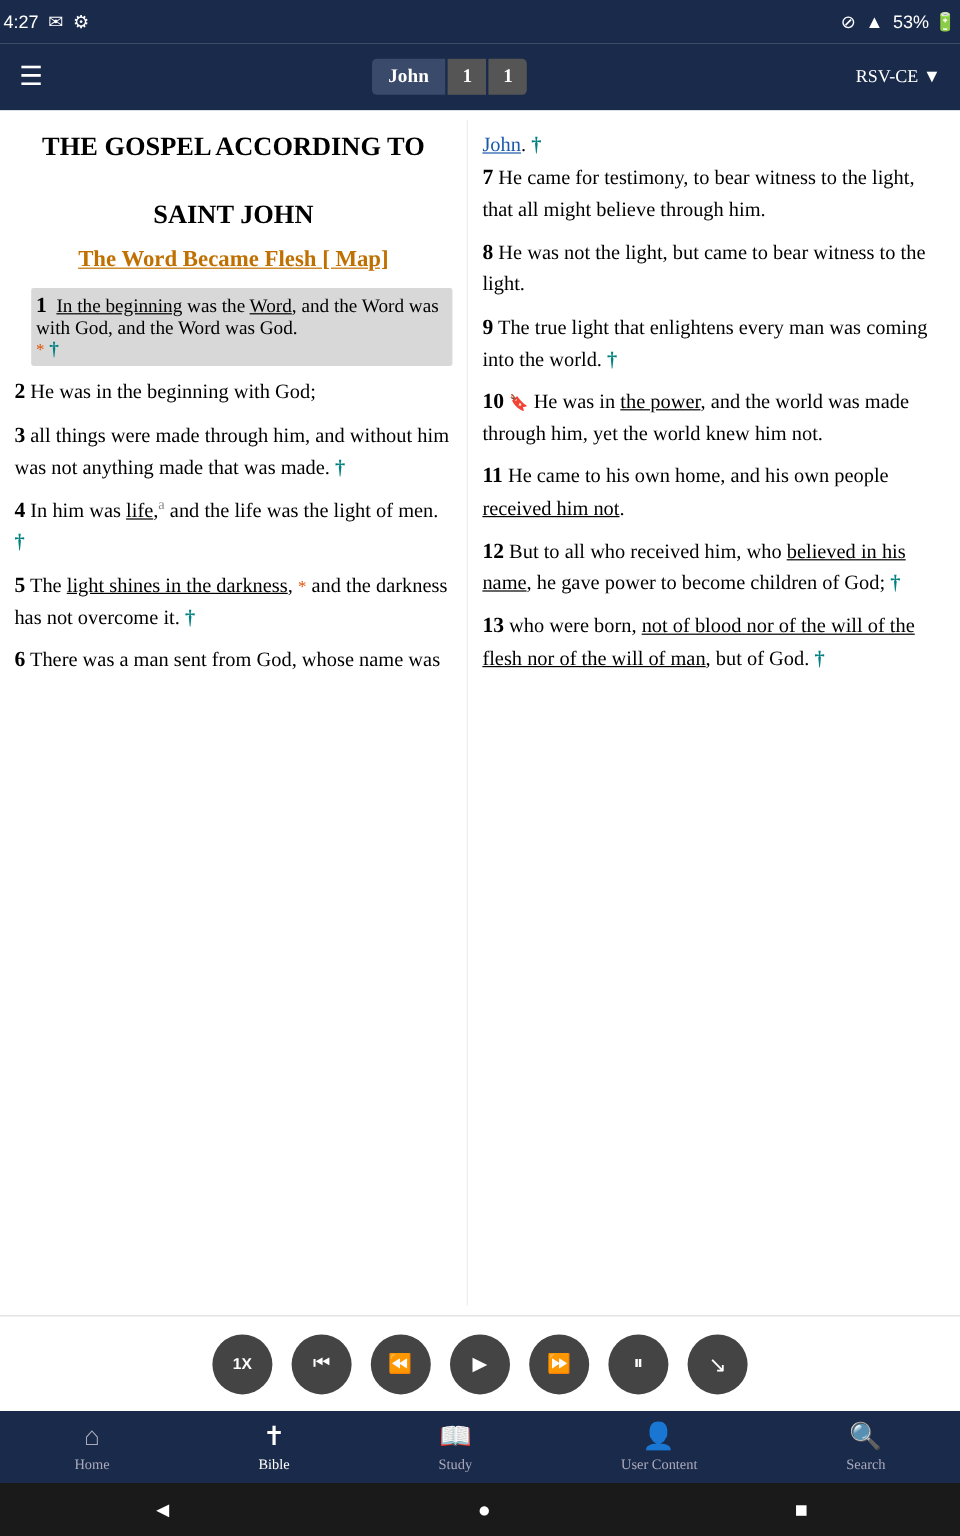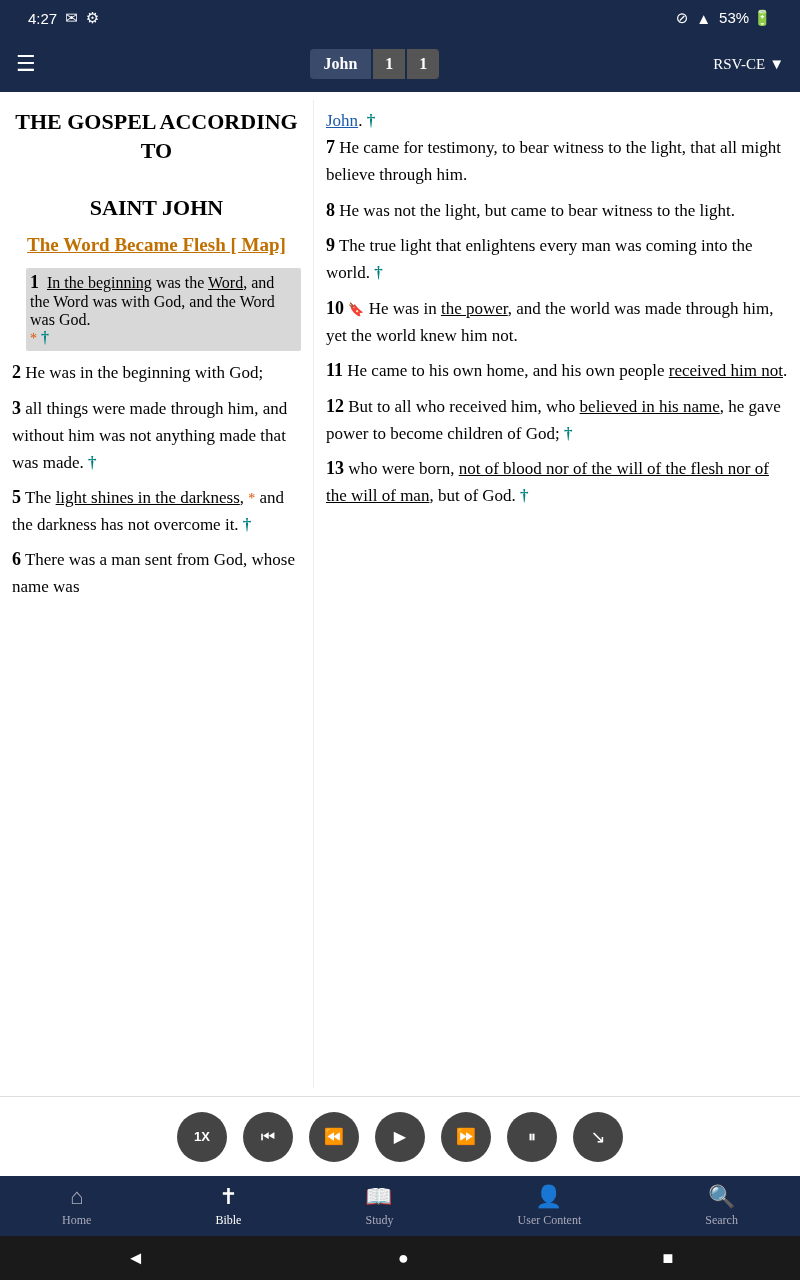--- a/index.html
+++ b/index.html
@@ -20,7 +20,7 @@
       display: flex;
       align-items: center;
       justify-content: space-between;
-      padding: 4px 28px;
+      padding: 4px 3px;
       height: 36px;
       font-family: Arial, sans-serif;
       font-size: 15px;

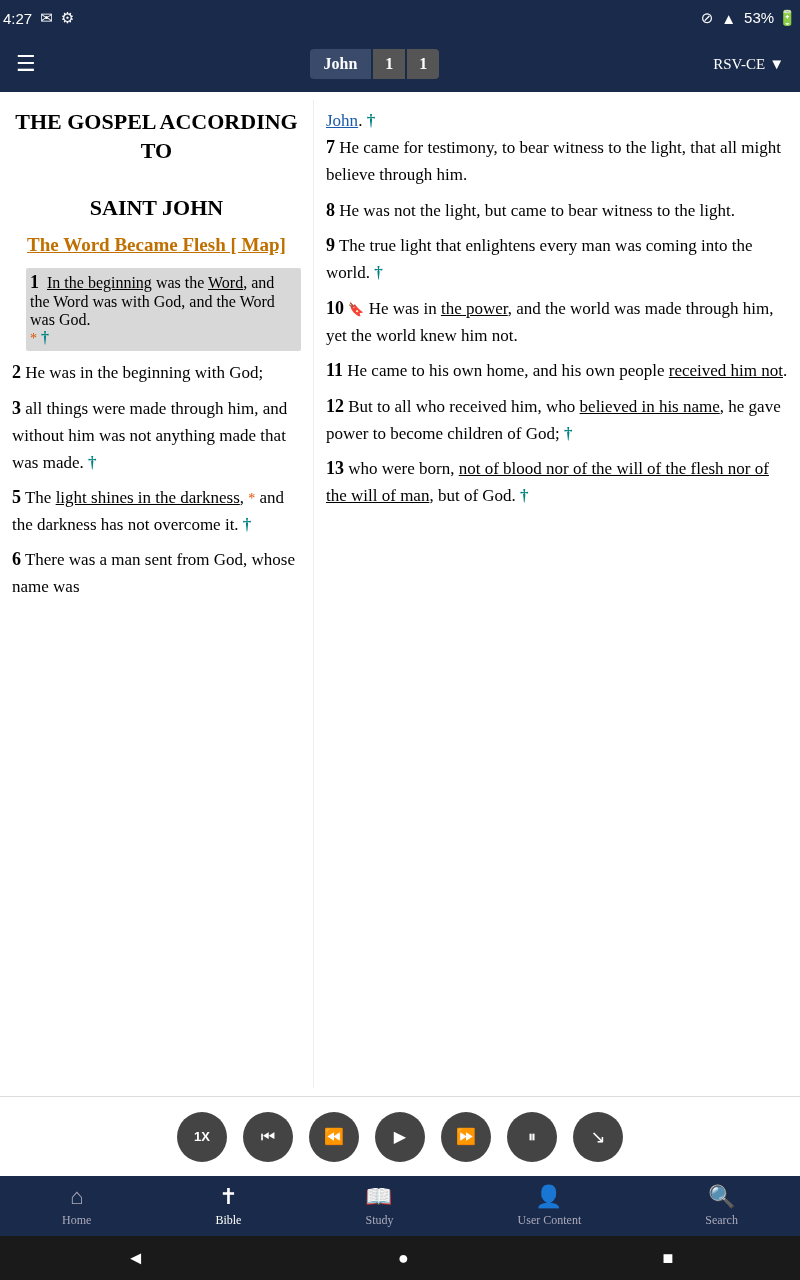--- a/index.html
+++ b/index.html
@@ -82,7 +82,7 @@
 
     
     .left-col {
-      width: 314px;
+      width: 390px;
       padding: 8px 12px;
       border-right: 1px solid #eee;
     }

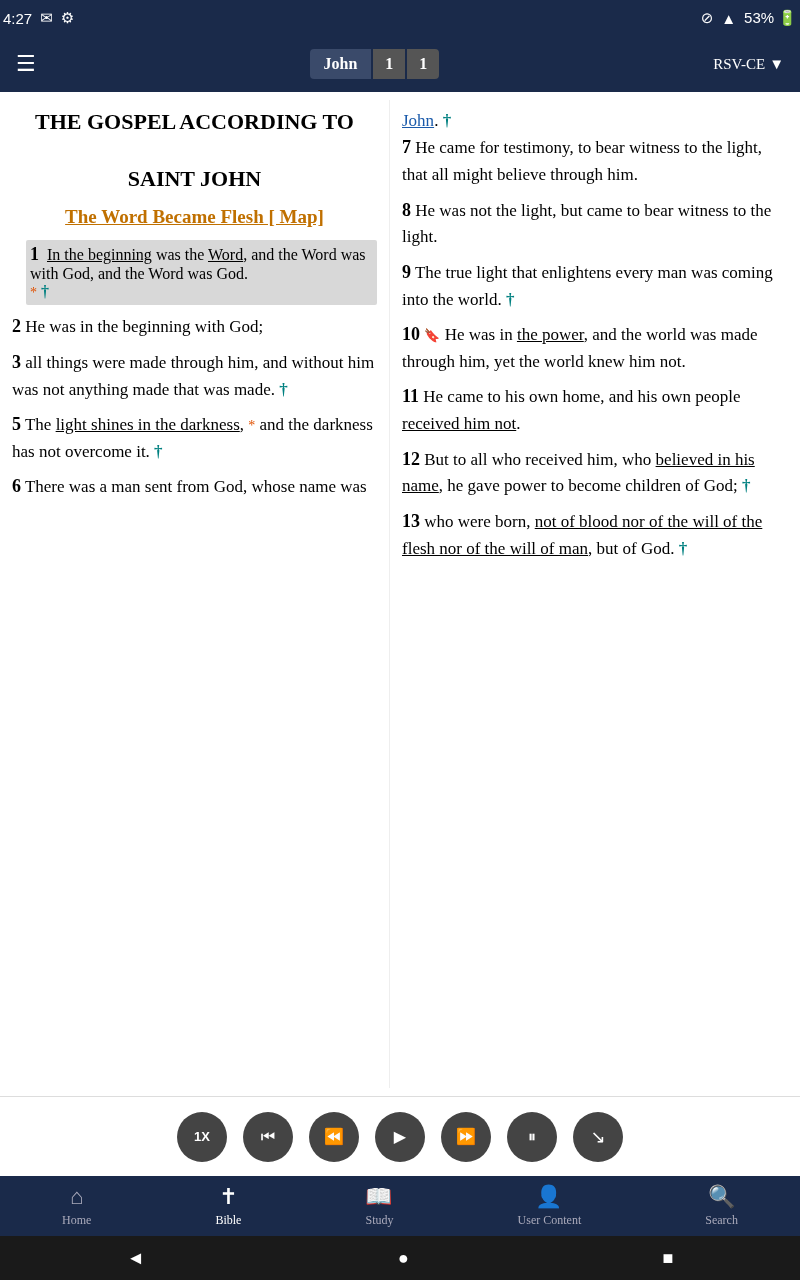--- a/index.html
+++ b/index.html
@@ -303,6 +303,9 @@
       <span class="verse-num">3</span> all things were made through him, and without him was not anything made that was made. <span class="dagger">†</span>
     </div>
 
+    <div class="verse">
+      <span class="verse-num">4</span> In him was <span class="underline-link">life</span>,<sup class="footnote-a">a</sup> and the life was the light of men. <span class="dagger">†</span>
+    </div>
 
     <div class="verse">
       <span class="verse-num">5</span> The <span class="underline-link">light shines in the darkness</span>, <span class="cross-ref">*</span> and the darkness has not overcome it. <span class="dagger">†</span>

